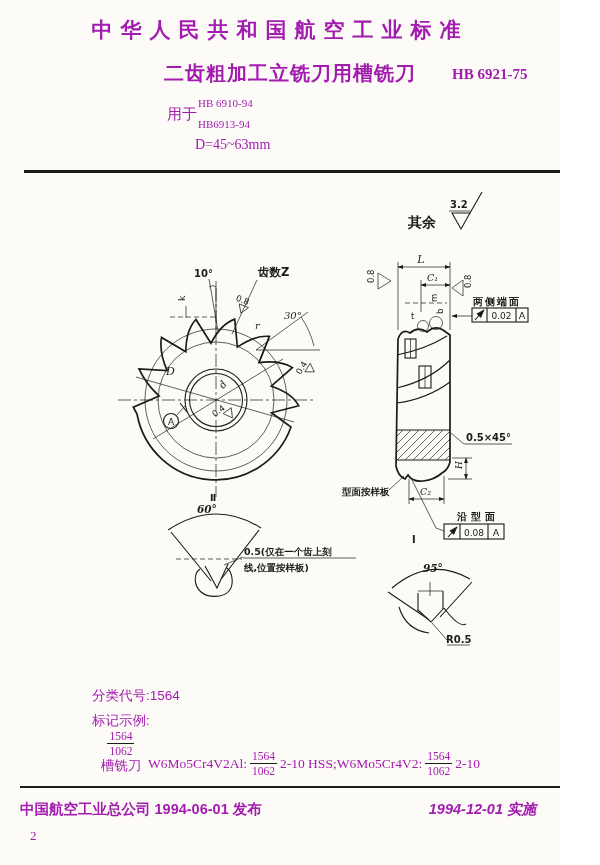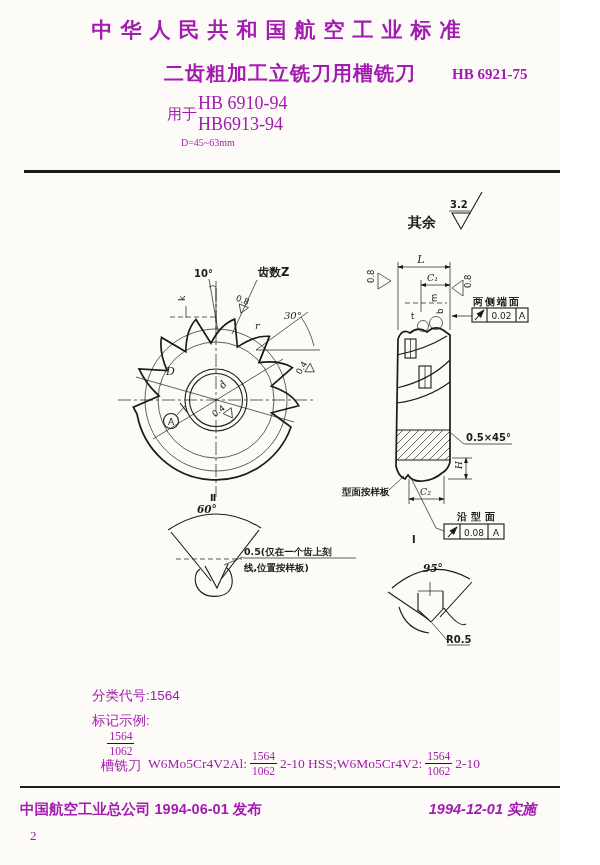--- a/index.html
+++ b/index.html
@@ -13,7 +13,7 @@
   .doc-title{left:148px;top:60px;font-size:20px;font-weight:bold;letter-spacing:1px;margin-left:16px;}
   .doc-code{left:452px;top:66px;font-size:15px;font-weight:bold;font-family:"Liberation Serif",serif;}
   .scope-prefix{left:167px;top:105px;font-size:15px;text-align:right;}
-  .scope-lines{left:198px;top:93px;font-size:18px;font-family:"Liberation Serif",serif;line-height:21px;}
+  .scope-lines{left:198px;top:93px;font-size:11px;font-family:"Liberation Serif",serif;line-height:21px;}
   .dia-range{left:181px;top:137px;font-size:10px;font-family:"Liberation Serif",serif;}
   .rule{position:absolute;background:#1b1b1b;}
   .rule-top{left:24px;top:170px;width:552px;height:3px;}

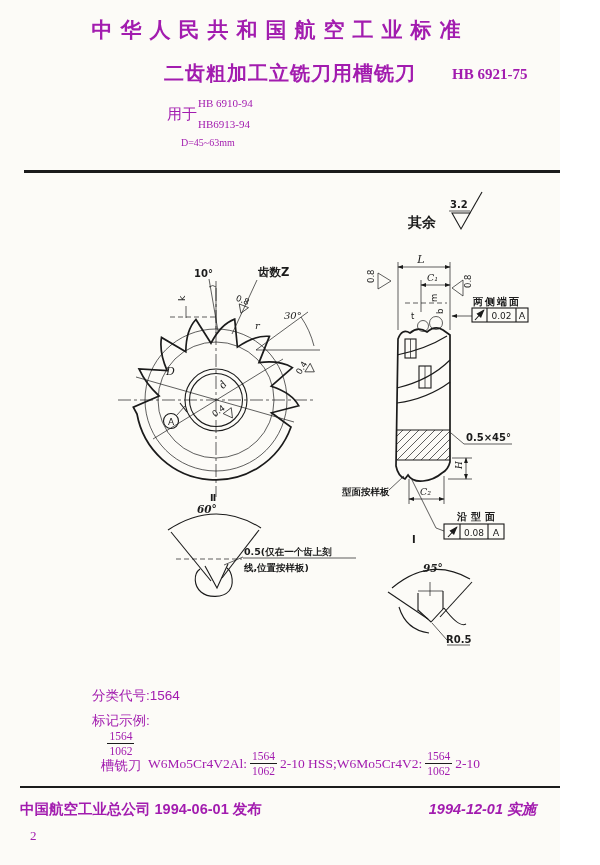--- a/index.html
+++ b/index.html
@@ -14,7 +14,7 @@
   .doc-code{left:452px;top:66px;font-size:15px;font-weight:bold;font-family:"Liberation Serif",serif;}
   .scope-prefix{left:167px;top:105px;font-size:15px;text-align:right;}
   .scope-lines{left:198px;top:93px;font-size:11px;font-family:"Liberation Serif",serif;line-height:21px;}
-  .dia-range{left:181px;top:137px;font-size:10px;font-family:"Liberation Serif",serif;}
+  .dia-range{left:195px;top:137px;font-size:14px;font-family:"Liberation Serif",serif;}
   .rule{position:absolute;background:#1b1b1b;}
   .rule-top{left:24px;top:170px;width:552px;height:3px;}
   .rule-bottom{left:20px;top:786px;width:560px;height:2px;}

